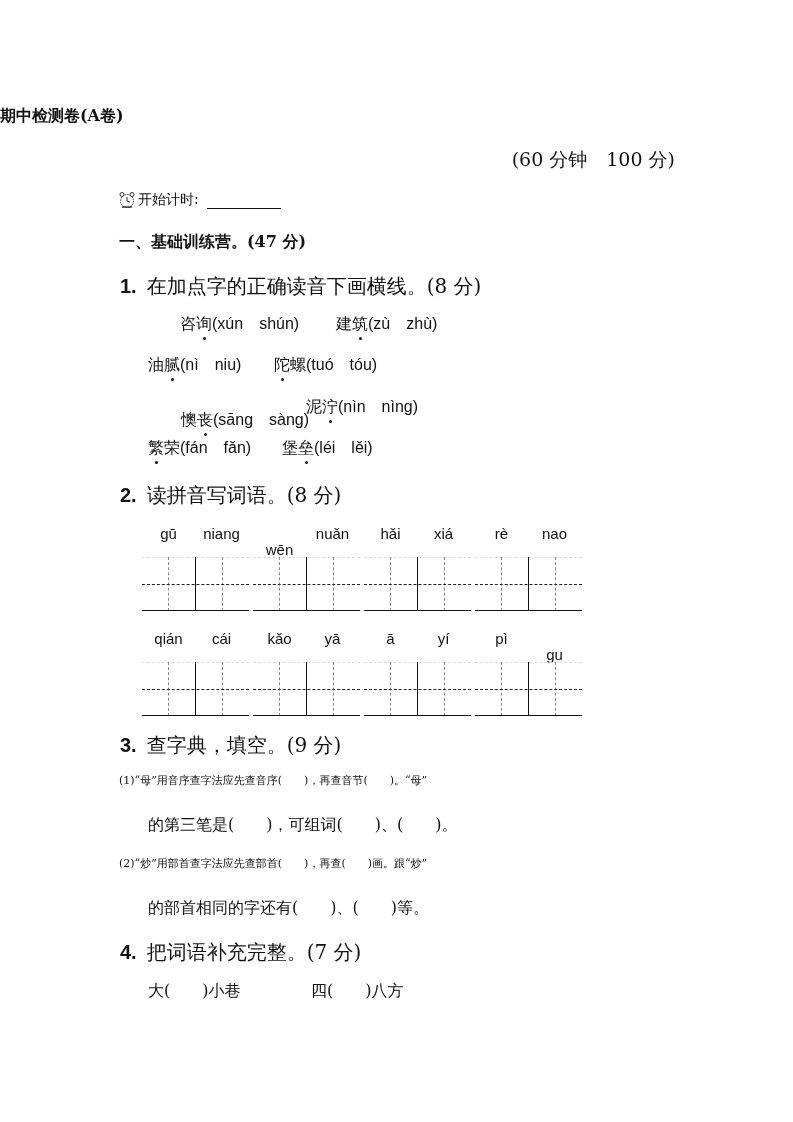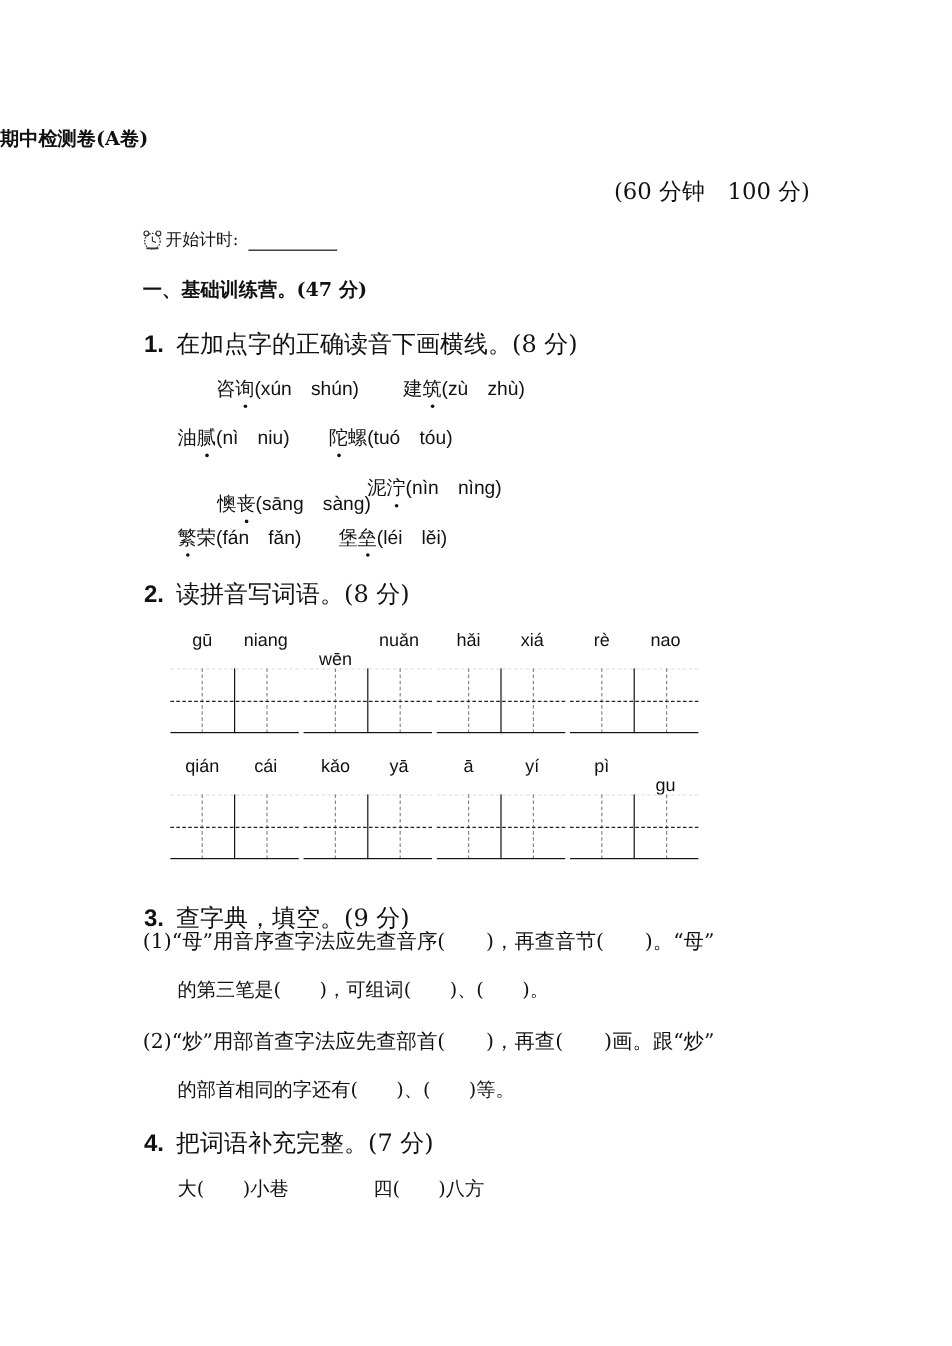--- a/index.html
+++ b/index.html
@@ -168,7 +168,7 @@
     <div class="bottom"></div>
   </div>
 
-<div class="abs q" style="top:752px;">
+<div class="abs q" style="top:732px;">
   <span class="num">3.</span><span>查字典，填空。(9 分)</span>
 </div>
 <div class="abs sub" style="top:773px;">(1)“母”用音序查字法应先查音序(　　)，再查音节(　　)。“母”</div>

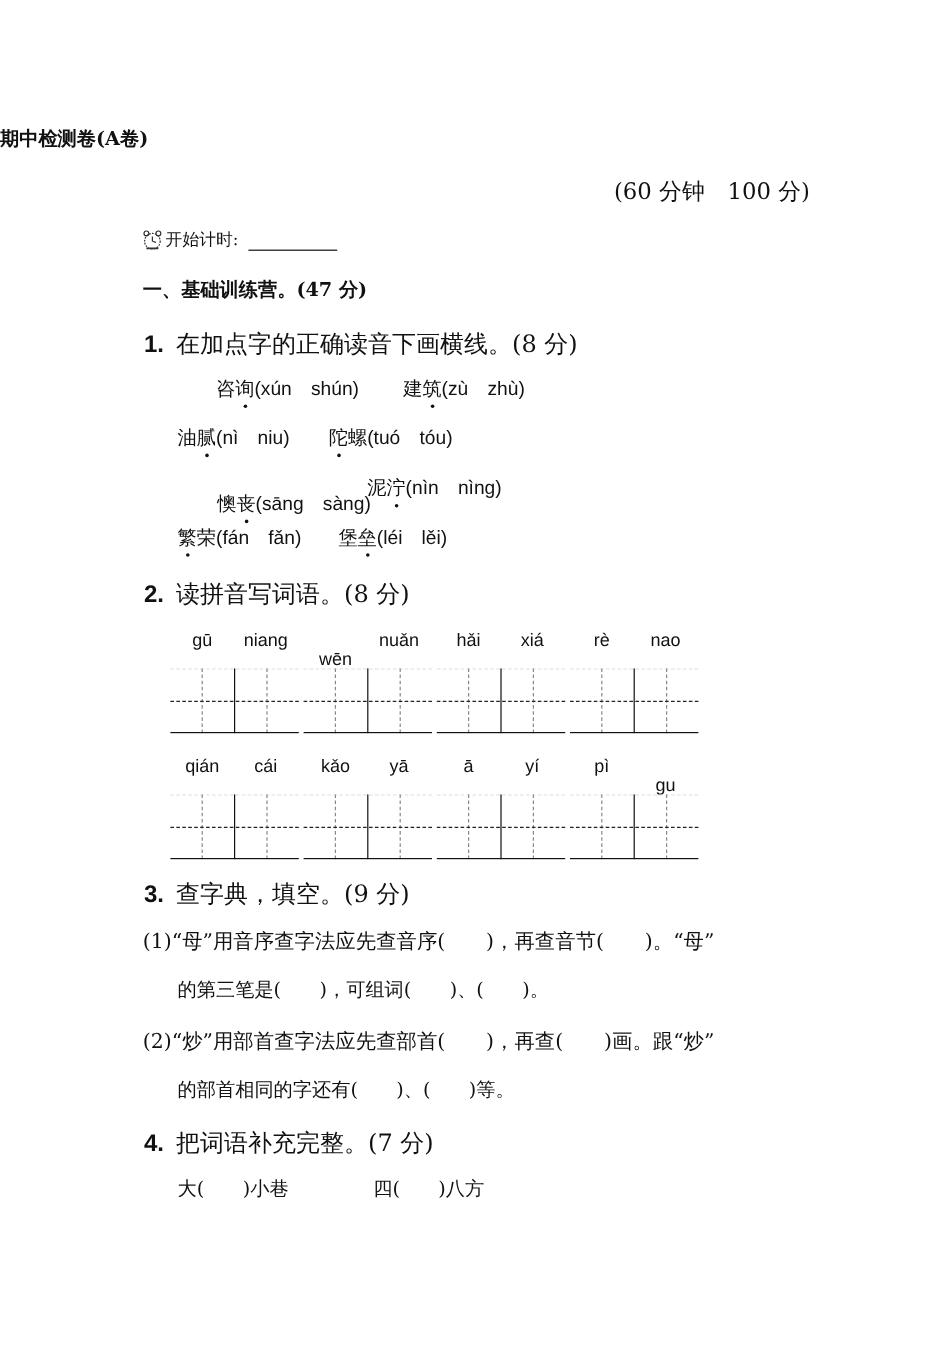--- a/index.html
+++ b/index.html
@@ -13,7 +13,7 @@
   .q { left: 120px; font-size: 20px; }
   .q .num { font-family: "Liberation Sans", sans-serif; font-weight: bold; margin-right: 10px; }
   .line { left: 148px; font-size: 16px; }
-  .sub { left: 119px; font-size: 17px; }
+  .sub { left: 119px; font-size: 11px; }
   .py { font-family: "Liberation Sans", sans-serif; }
   .dot { position: relative; display: inline-block; }
   .dot::after { content: ""; position: absolute; left: 50%; bottom: -5px; width: 3px; height: 3px; margin-left: -1.5px; background: #111; border-radius: 50%; }

